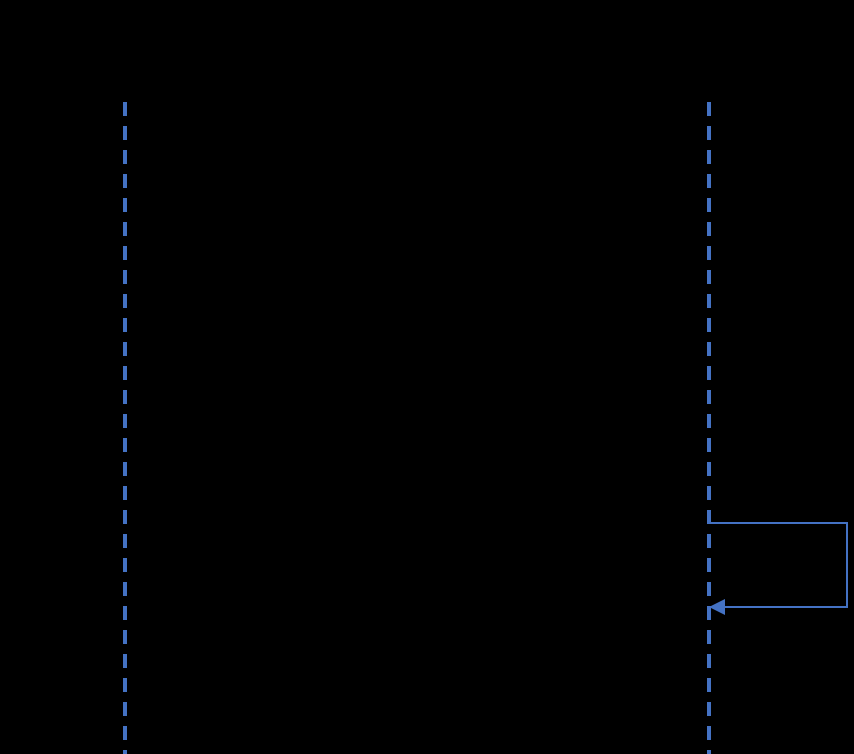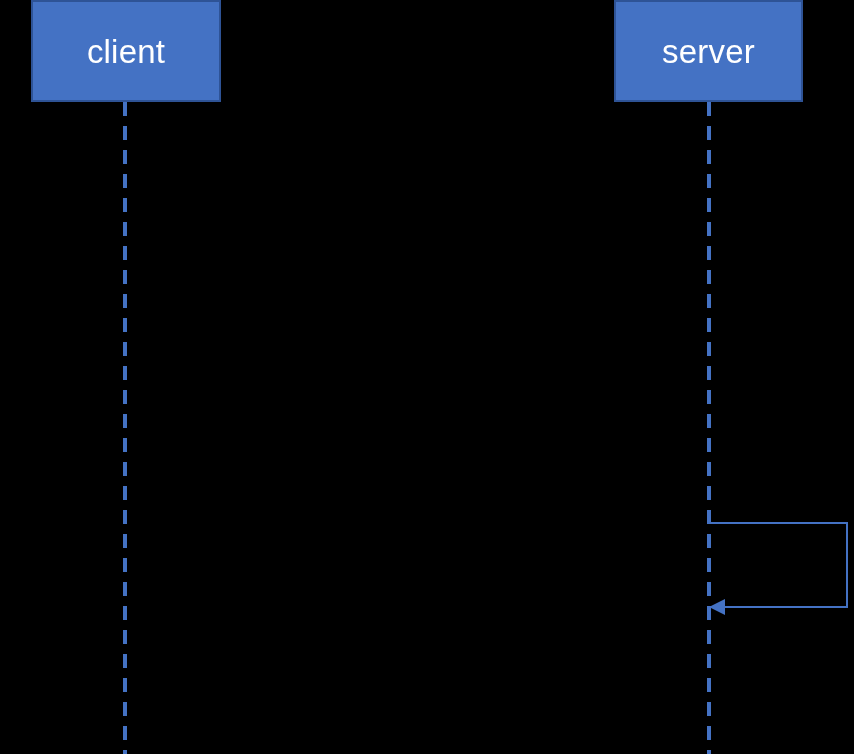--- a/index.html
+++ b/index.html
@@ -77,9 +77,6 @@
     <polygon points="709,607 725,599 725,615" fill="#4472C4"></polygon>
   </svg>
 
-  <div class="participant-box" style="left:31px; top:0px; width:190px; height:102px;">
-    <span class="participant-label">client</span>
-  </div>
 
   <div class="participant-box" style="left:614px; top:0px; width:189px; height:102px;">
     <span class="participant-label">server</span>

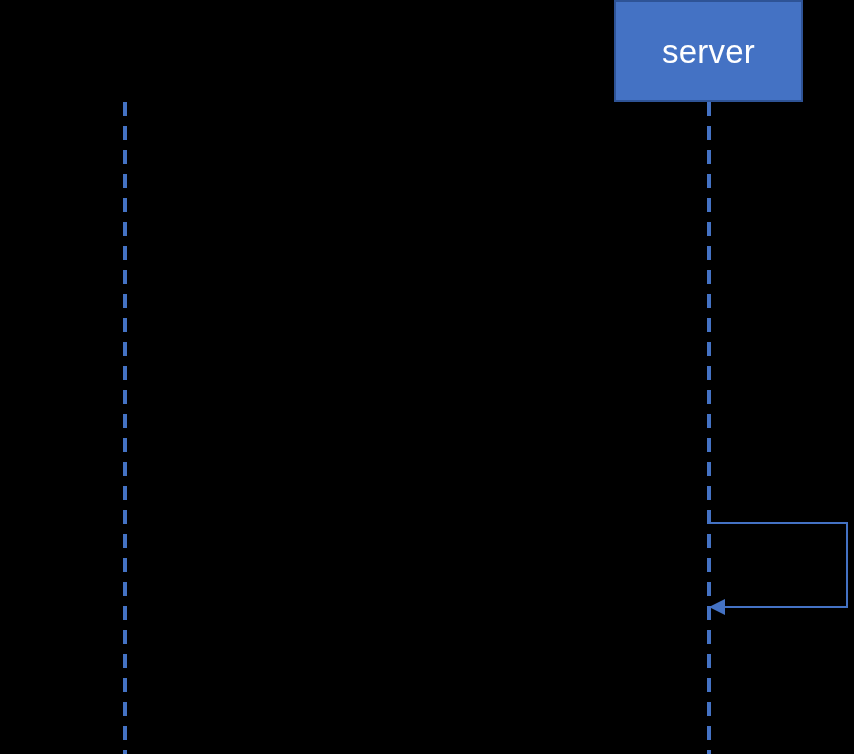--- a/index.html
+++ b/index.html
@@ -78,9 +78,6 @@
   </svg>
 
 
-  <div class="participant-box" style="left:614px; top:0px; width:189px; height:102px;">
-    <span class="participant-label">server</span>
-  </div>
 
 
 </div>

